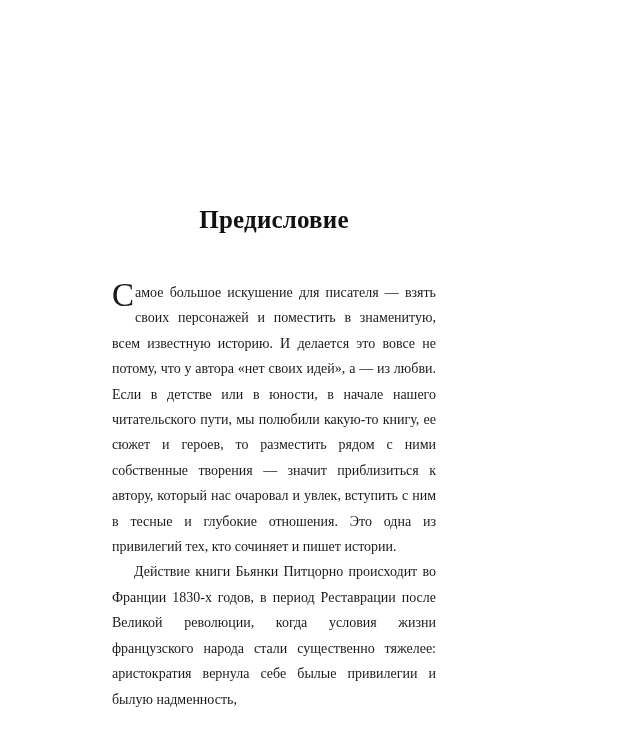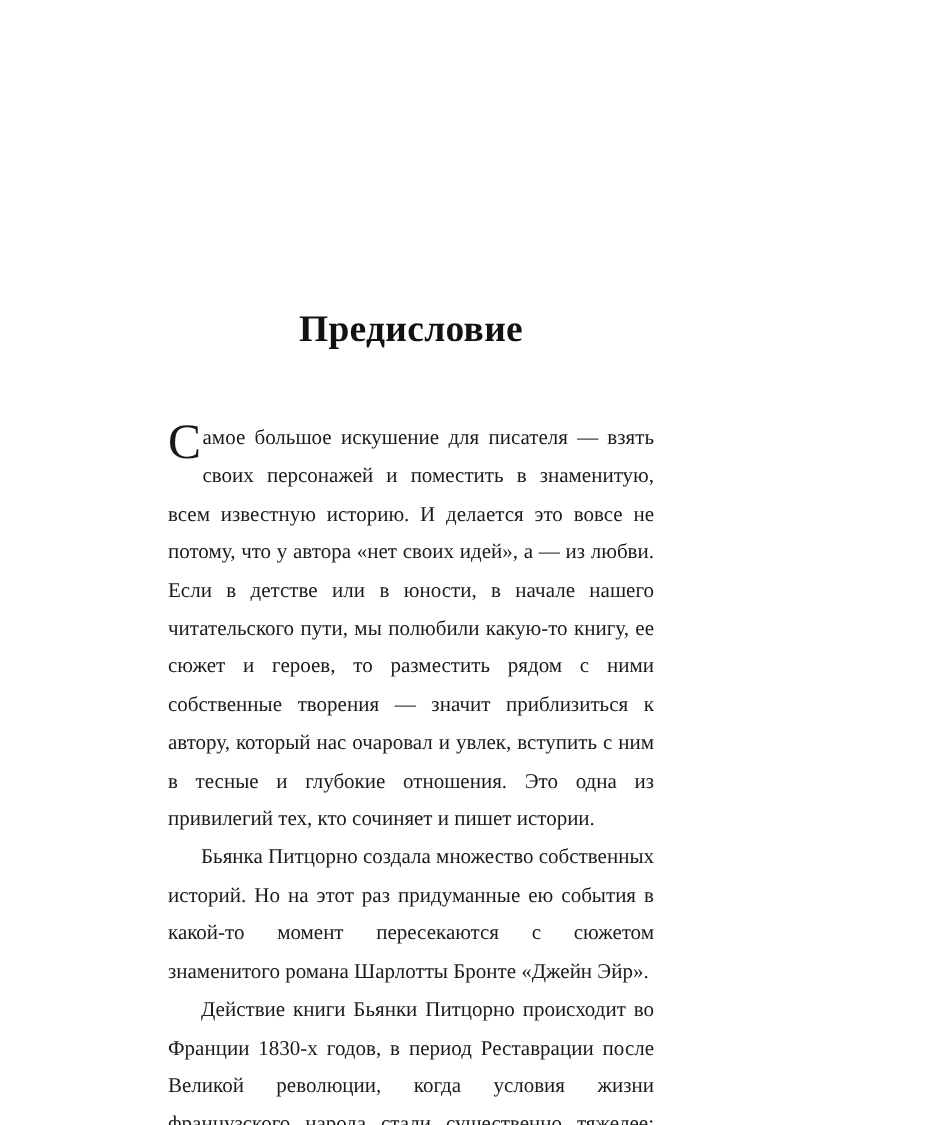--- a/index.html
+++ b/index.html
@@ -68,7 +68,6 @@
 
   <div class="body-text">
     <p class="para first">Самое большое искушение для писателя — взять своих персонажей и поместить в знаменитую, всем известную историю. И делается это вовсе не потому, что у автора «нет своих идей», а — из любви. Если в детстве или в юности, в начале нашего читательского пути, мы полюбили какую-то книгу, ее сюжет и героев, то разместить рядом с ними собственные творения — значит приблизиться к автору, который нас очаровал и увлек, вступить с ним в тесные и глубокие отношения. Это одна из привилегий тех, кто сочиняет и пишет истории.</p>
-    <p class="para">Бьянка Питцорно создала множество собственных историй. Но на этот раз придуманные ею события в какой-то момент пересекаются с сюжетом знаменитого романа Шарлотты Бронте «Джейн Эйр».</p>
     <p class="para">Действие книги Бьянки Питцорно происходит во Франции 1830-х годов, в период Реставрации после Великой революции, когда условия жизни французского народа стали существенно тяжелее: аристократия вернула себе былые привилегии и былую надменность,</p>
   </div>
 

